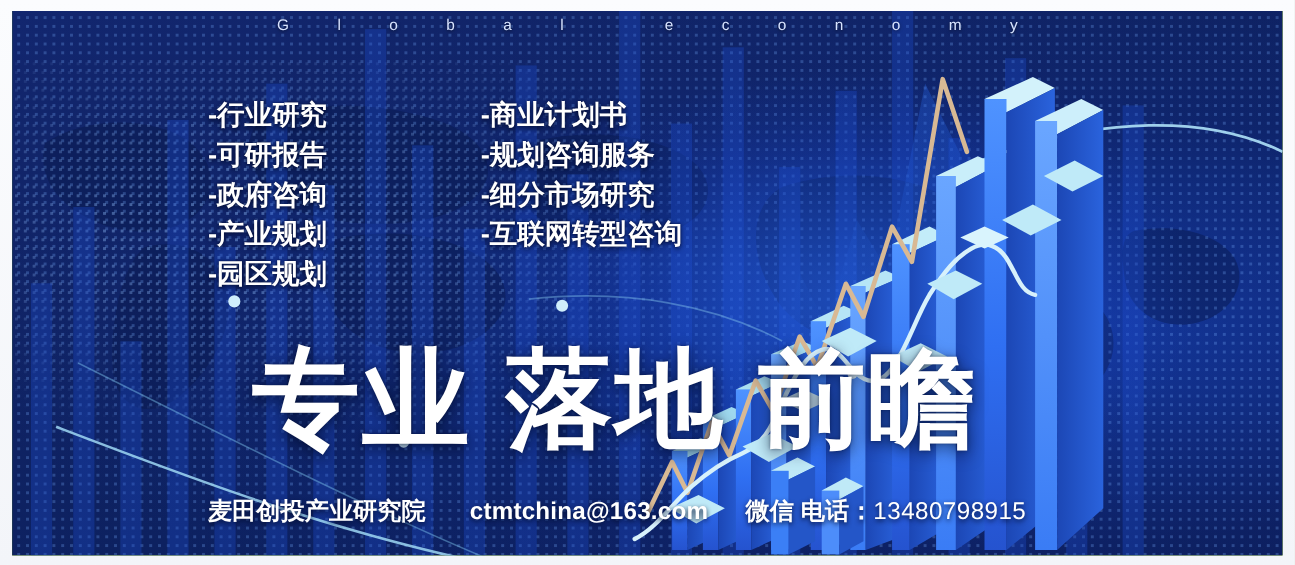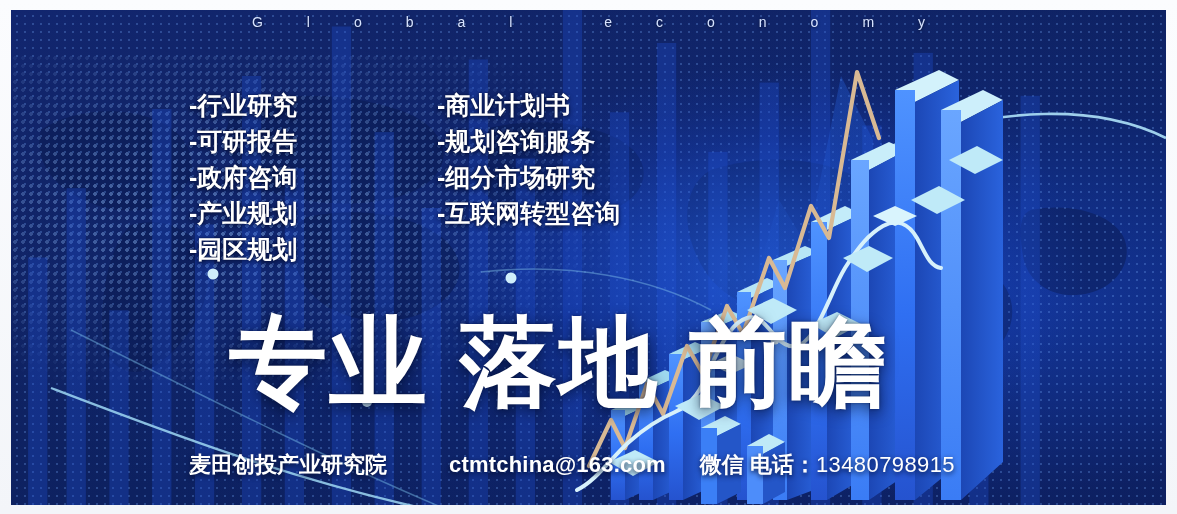--- a/index.html
+++ b/index.html
@@ -121,7 +121,7 @@
   .contact span{display:inline-block;vertical-align:baseline;}
   .contact .sp1{width:40px;}
   .contact .sp2{width:34px;}
-  .contact .mail{font-weight:700;letter-spacing:.2px;margin-left:22px;}
+  .contact .mail{font-weight:700;letter-spacing:.2px;}
   .contact .phone{font-weight:400;letter-spacing:.4px;}
 </style>
 </head>

